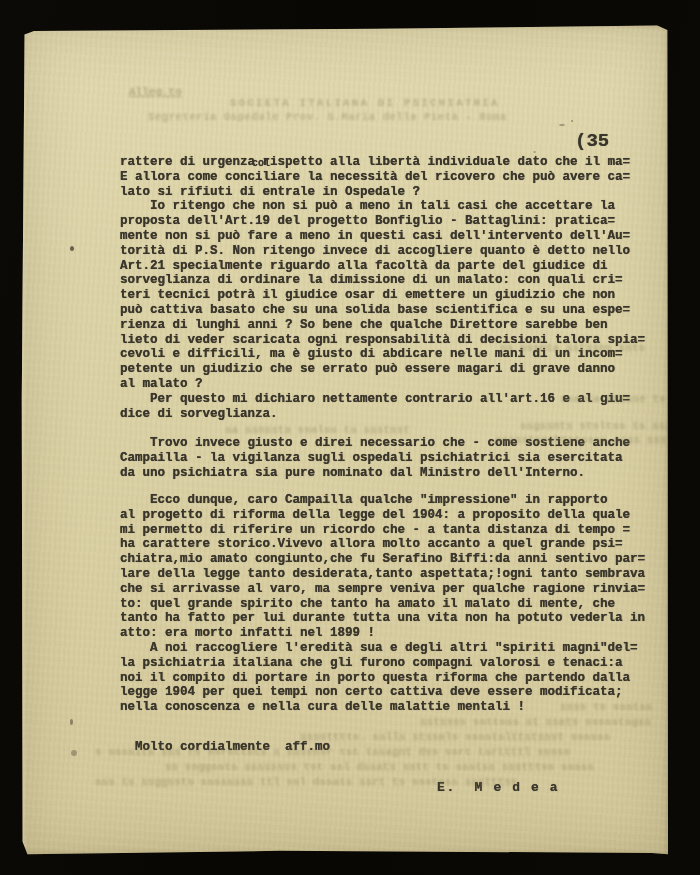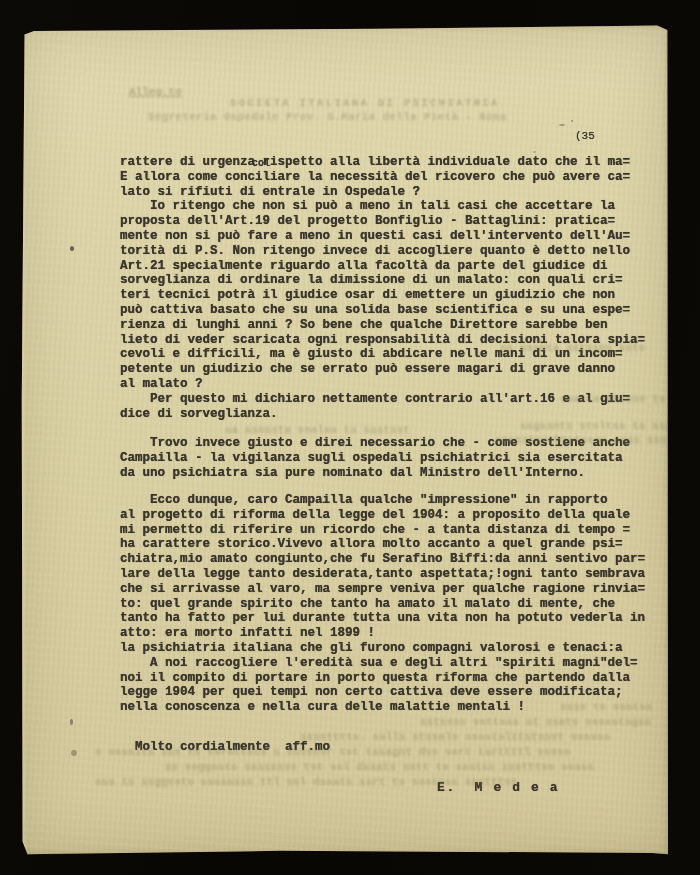--- a/index.html
+++ b/index.html
@@ -38,7 +38,7 @@
   }
   .page-number{
     position:absolute;
-    font-size:11px;font-weight:400;color:var(--ink);
+    font-size:19px;font-weight:700;color:var(--ink);
     text-shadow:0 0 0.7px rgba(50,45,35,0.8);
     white-space:pre;
   }

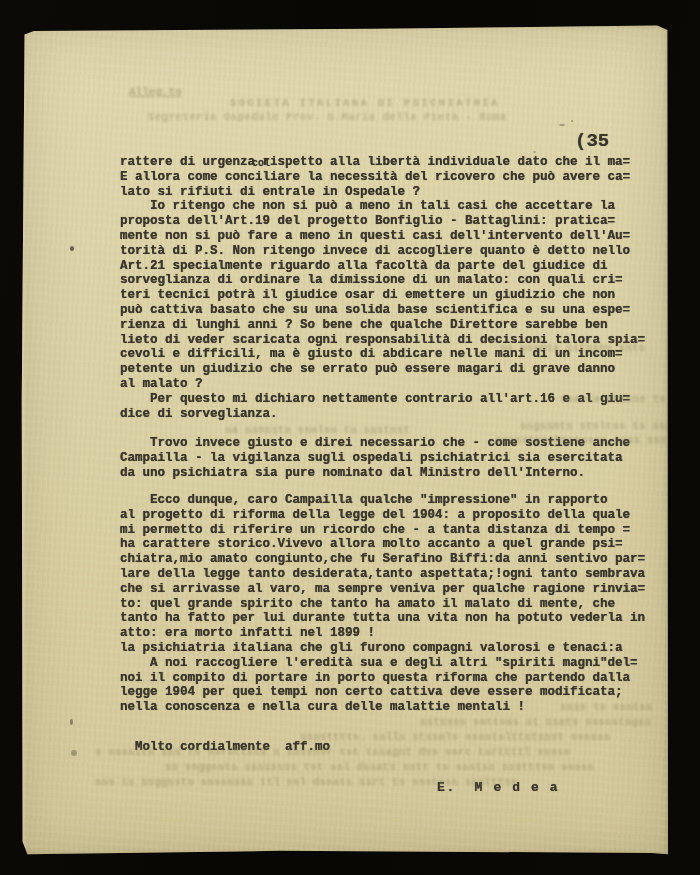--- a/index.html
+++ b/index.html
@@ -123,8 +123,8 @@
         <div class="tline">to: quel grande spirito che tanto ha amato il malato di mente, che</div>
         <div class="tline">tanto ha fatto per lui durante tutta una vita non ha potuto vederla in</div>
         <div class="tline">atto: era morto infatti nel 1899 !</div>
+        <div class="tline">    A noi raccogliere l'eredità sua e degli altri "spiriti magni"del=</div>
         <div class="tline">la psichiatria italiana che gli furono compagni valorosi e tenaci:a</div>
-        <div class="tline">    A noi raccogliere l'eredità sua e degli altri "spiriti magni"del=</div>
         <div class="tline">noi il compito di portare in porto questa riforma che partendo dalla</div>
         <div class="tline">legge 1904 per quei tempi non certo cattiva deve essere modificata;</div>
         <div class="tline">nella conoscenza e nella cura delle malattie mentali !</div>

